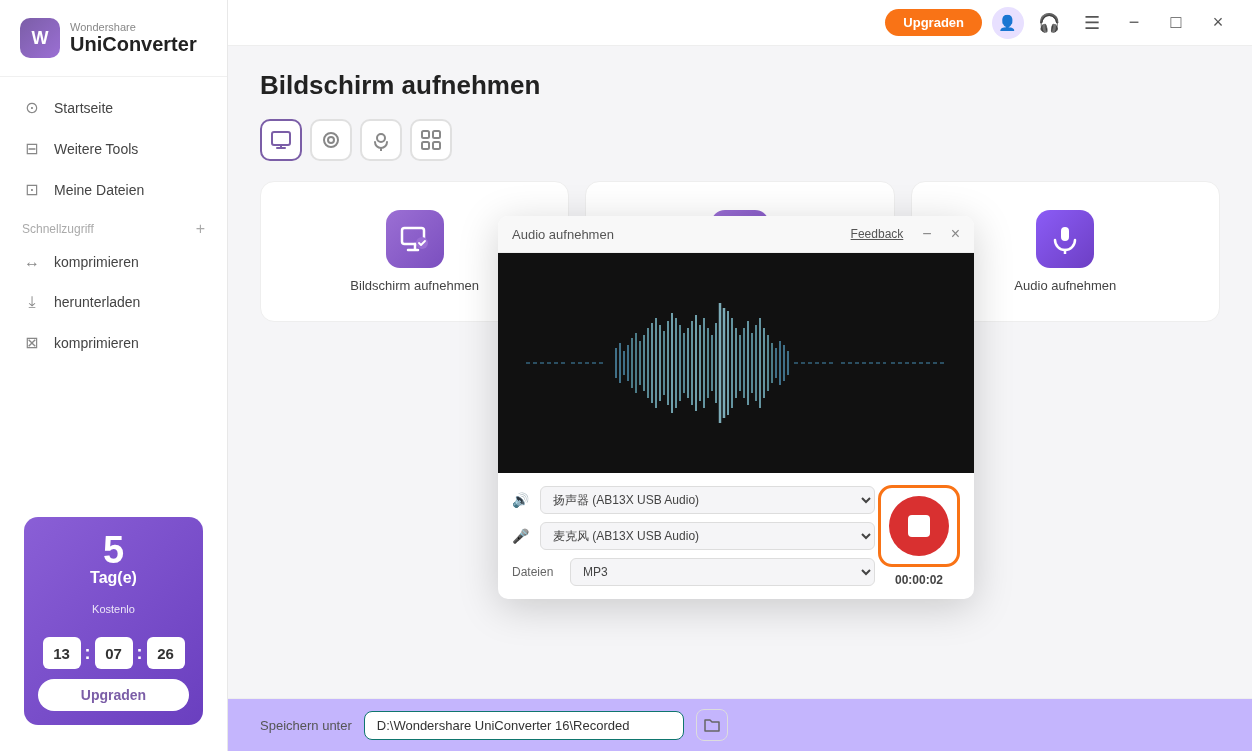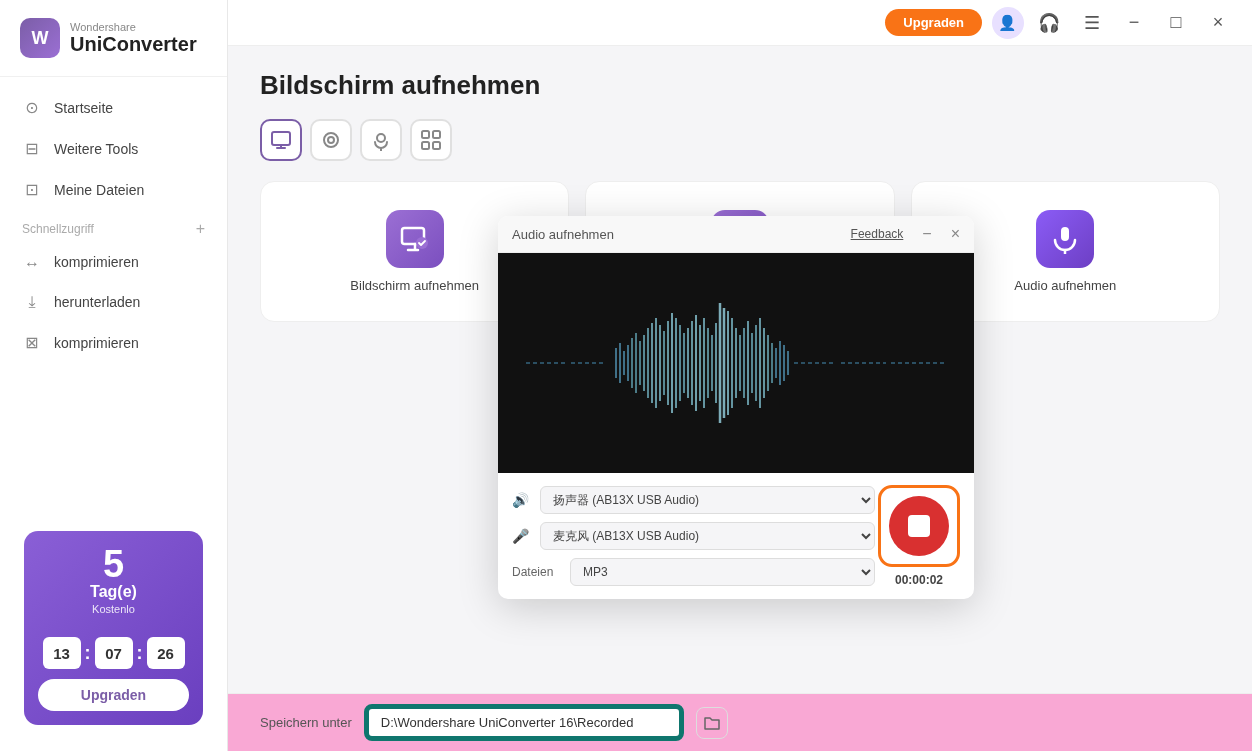--- a/index.html
+++ b/index.html
@@ -76,7 +76,7 @@
     }
     .trial-number { font-size: 38px; font-weight: 900; line-height: 1; }
     .trial-label { font-size: 16px; font-weight: 600; }
-    .trial-sub { font-size: 11px; opacity: 0.85; margin-top: 2px; }
+    .trial-sub { font-size: 11px; opacity: 0.85; margin-top: 16px; }
     .timer-row {
       display: flex;
       justify-content: center;

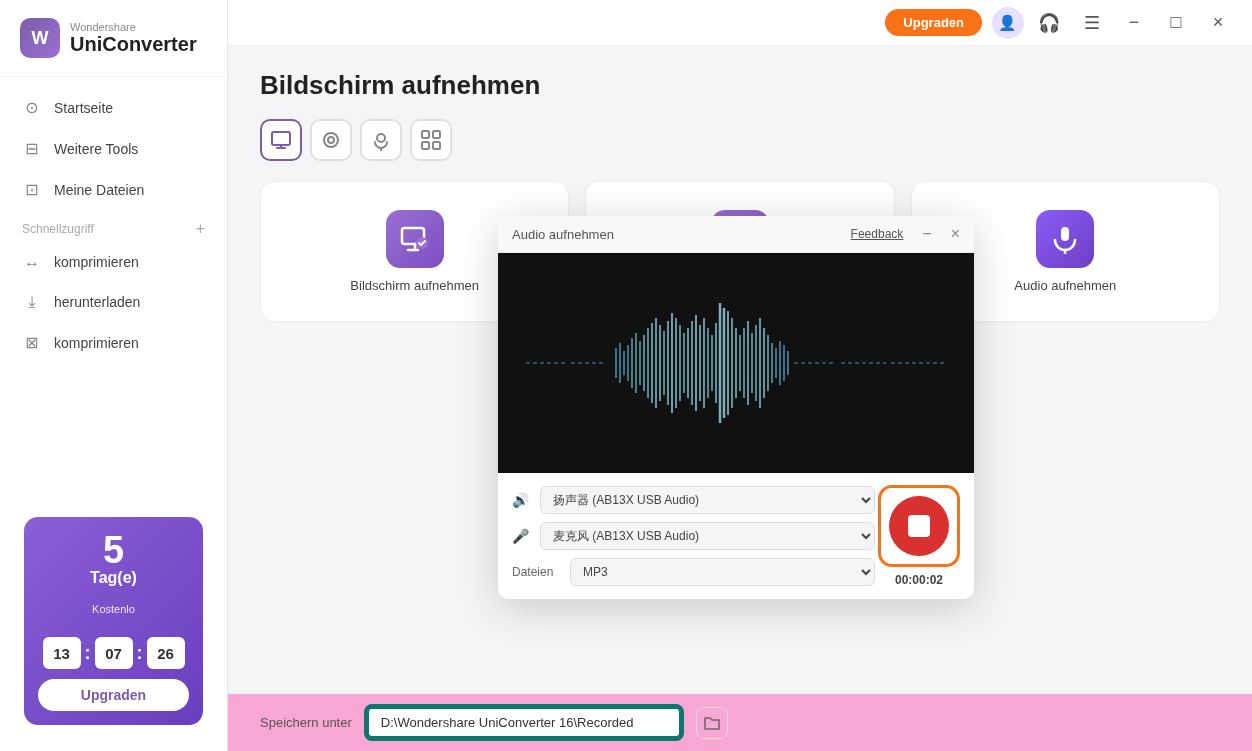--- a/index.html
+++ b/index.html
@@ -237,7 +237,7 @@
       align-items: center;
       padding: 10px 32px;
       gap: 12px;
-      background: #f9a8d4;
+      background: #c4b5fd;
       border-top: 1px solid #eee;
     }
     .bottom-label { font-size: 13px; color: #555; white-space: nowrap; }

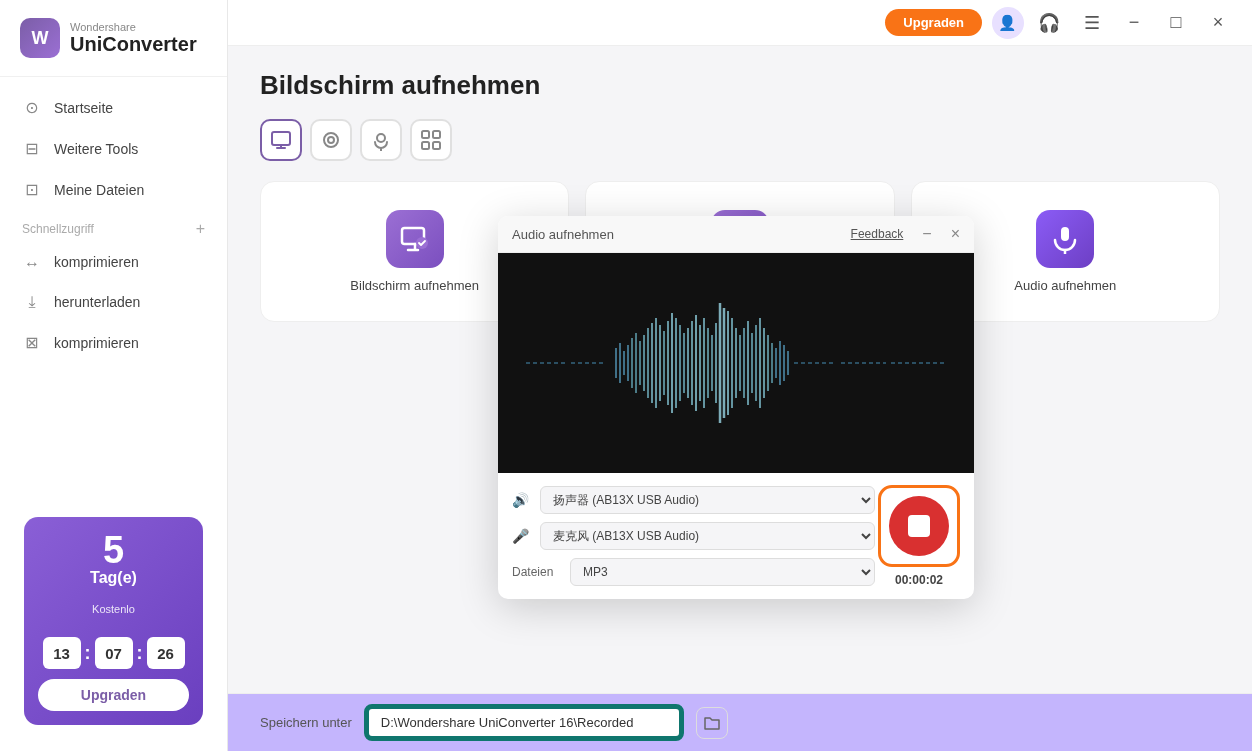--- a/index.html
+++ b/index.html
@@ -245,7 +245,7 @@
       flex: 1;
       max-width: 320px;
       background: #fff;
-      border: 5px solid #0f766e;
+      border: 1px solid #0f766e;
       border-radius: 8px;
       padding: 6px 12px;
       font-size: 13px;

